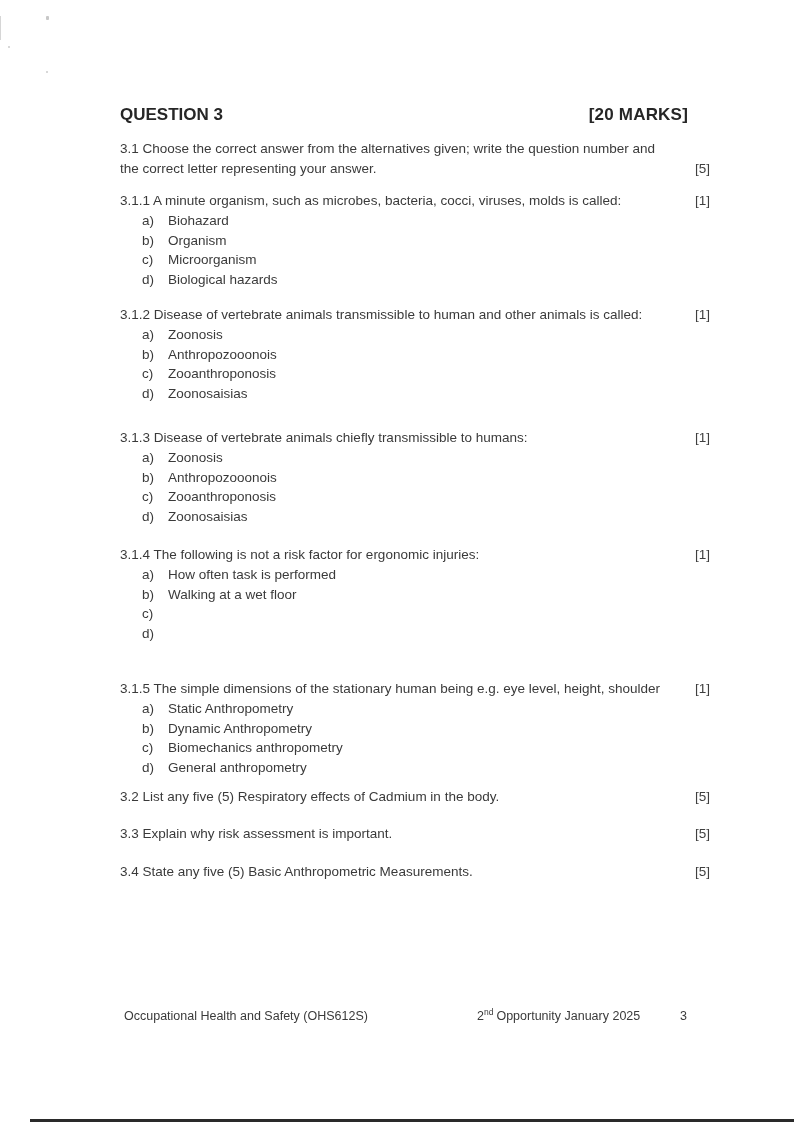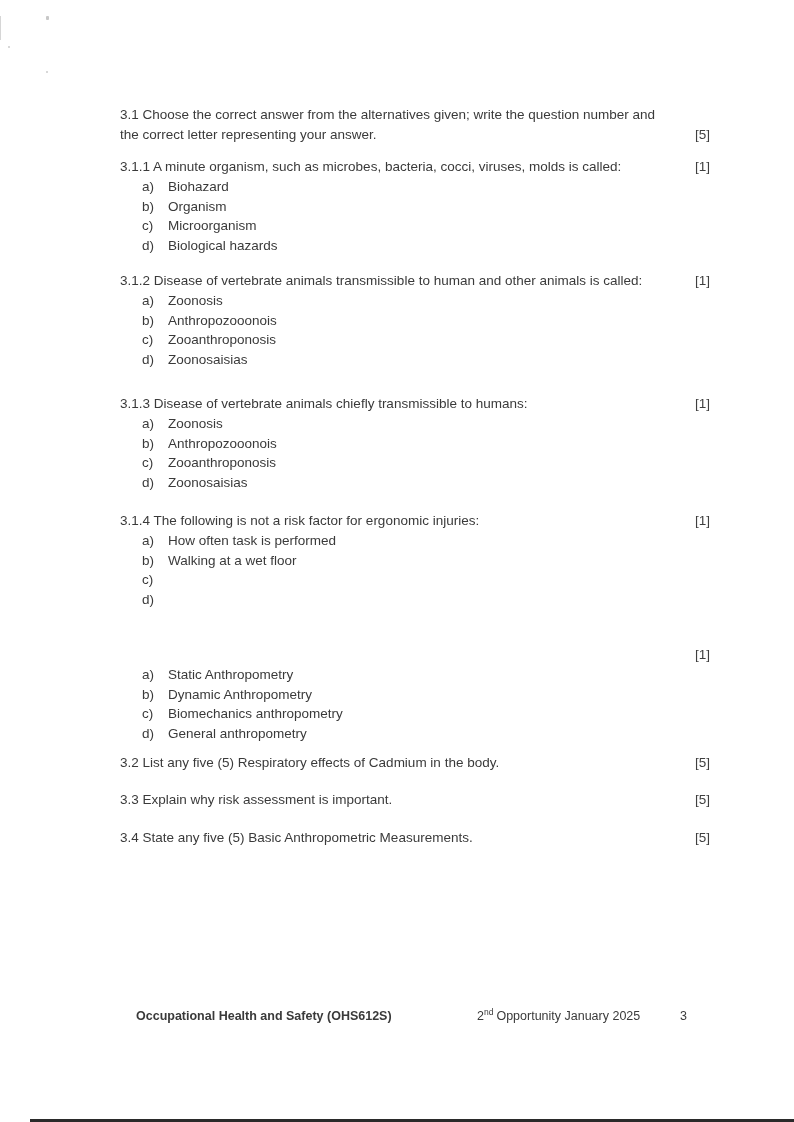--- a/index.html
+++ b/index.html
@@ -97,6 +97,10 @@
 
   <div class="content">
 
+    <div class="hdr">
+      <span>QUESTION 3</span>
+      <span class="marks-h">[20 MARKS]</span>
+    </div>
 
     <div class="qrow bottom mb12">
       <div class="qtext">

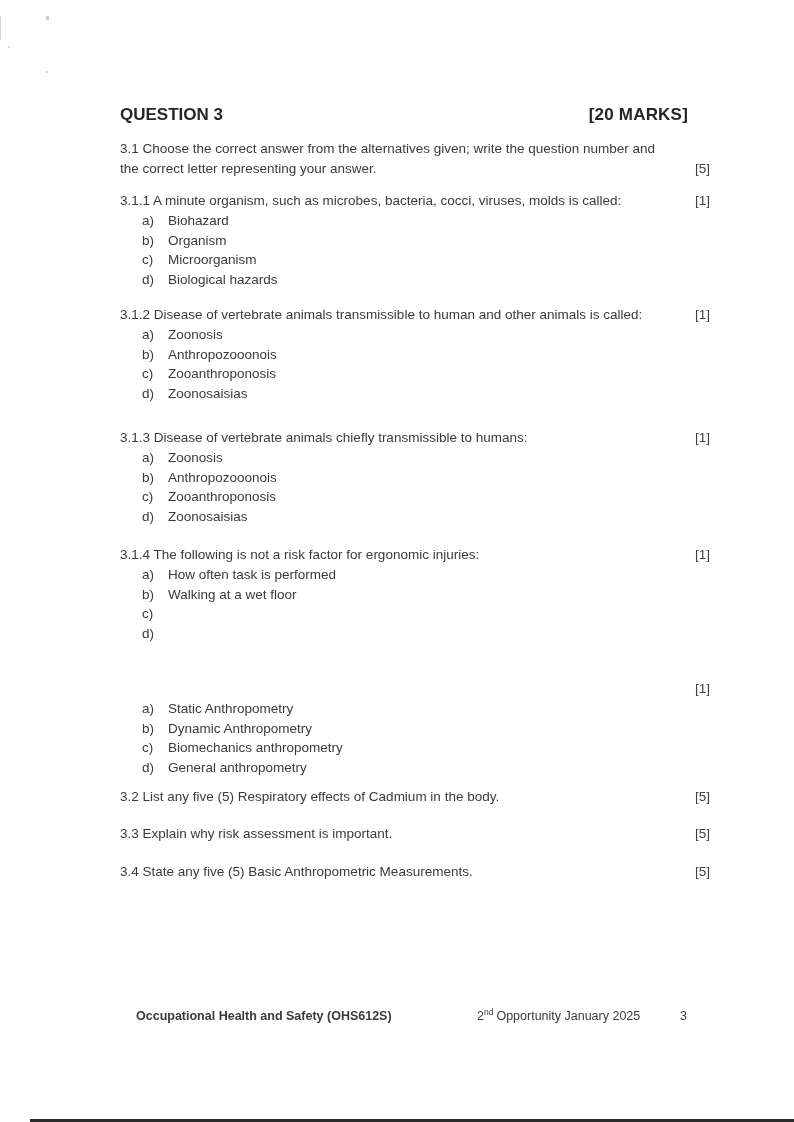--- a/index.html
+++ b/index.html
@@ -211,6 +211,7 @@
     <div class="mcq mb10">
       <div class="qrow bottom">
         <div class="qtext">
+          <div>3.1.5 The simple dimensions of the stationary human being e.g. eye level, height, shoulder</div>
         </div>
         <span class="marks">[1]</span>
       </div>

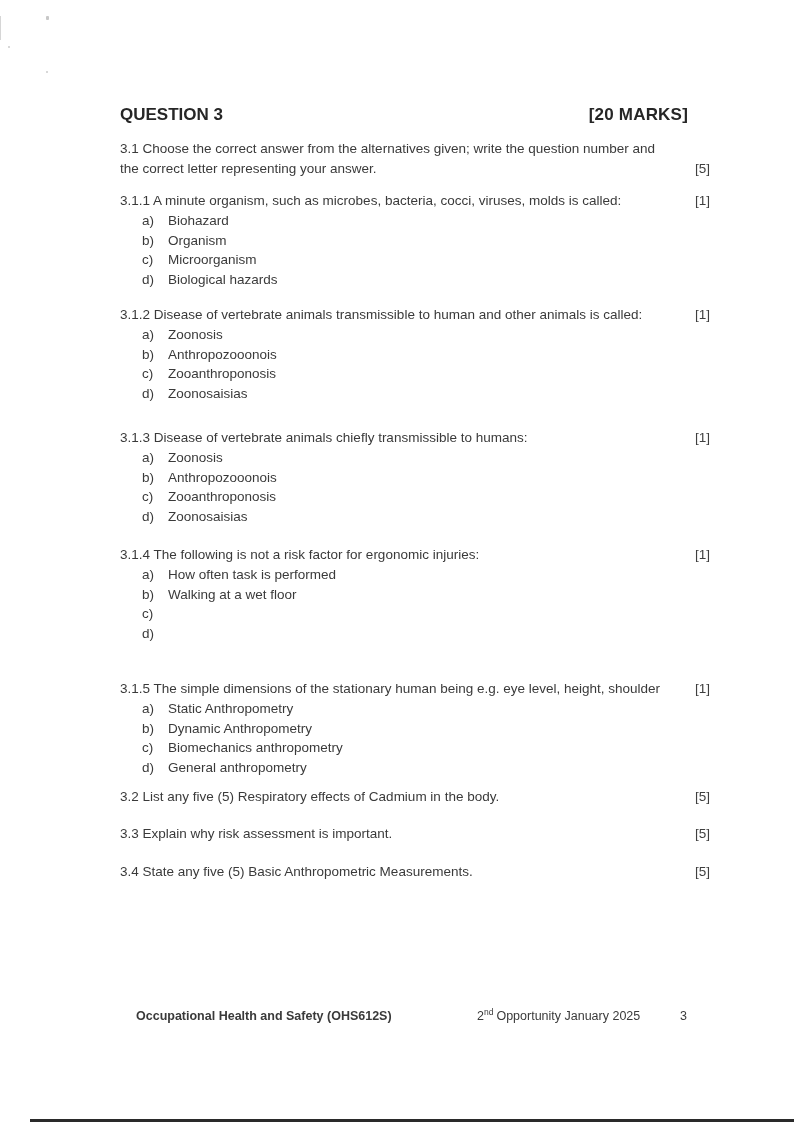--- a/index.html
+++ b/index.html
@@ -63,7 +63,7 @@
     color: #3a3a3a;
     white-space: nowrap;
   }
-  .f-course { left: 136px; font-weight: bold; }
+  .f-course { left: 124px; }
   .f-opp { left: 477px; }
   .f-opp sup { font-size: 8.5px; vertical-align: super; line-height: 0; }
   .f-opp .opp-rest { margin-left: 3px; }

